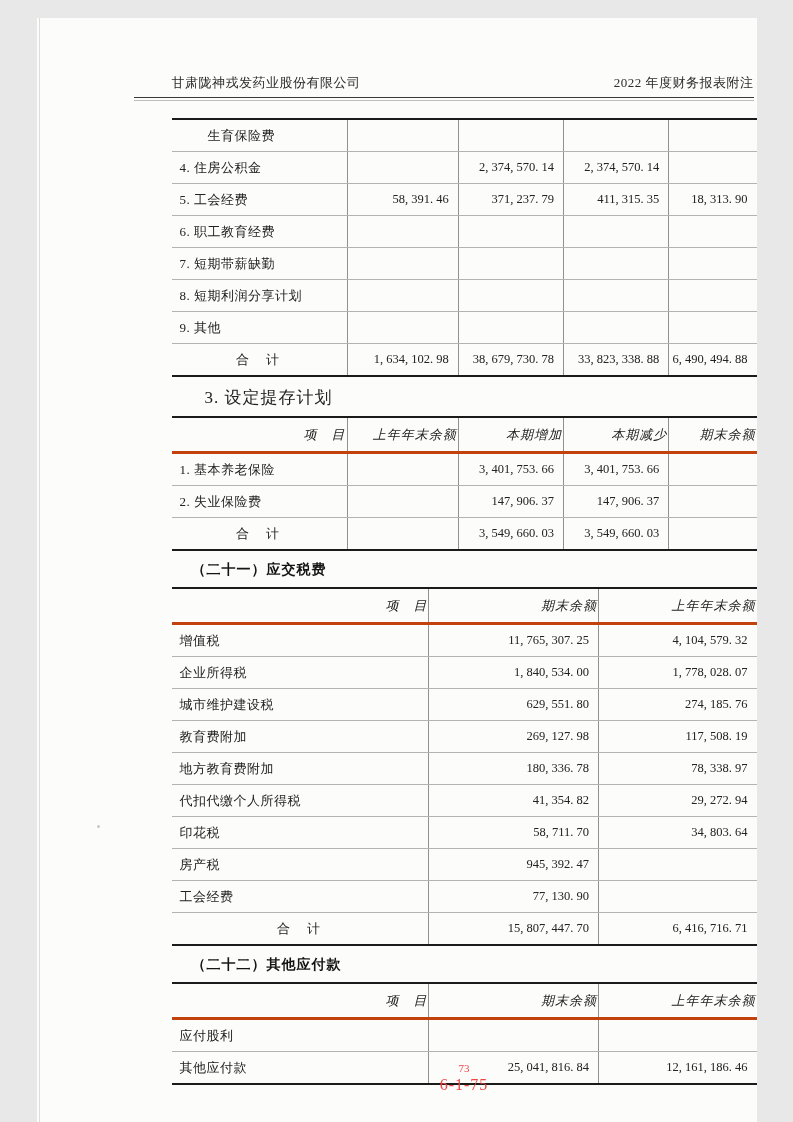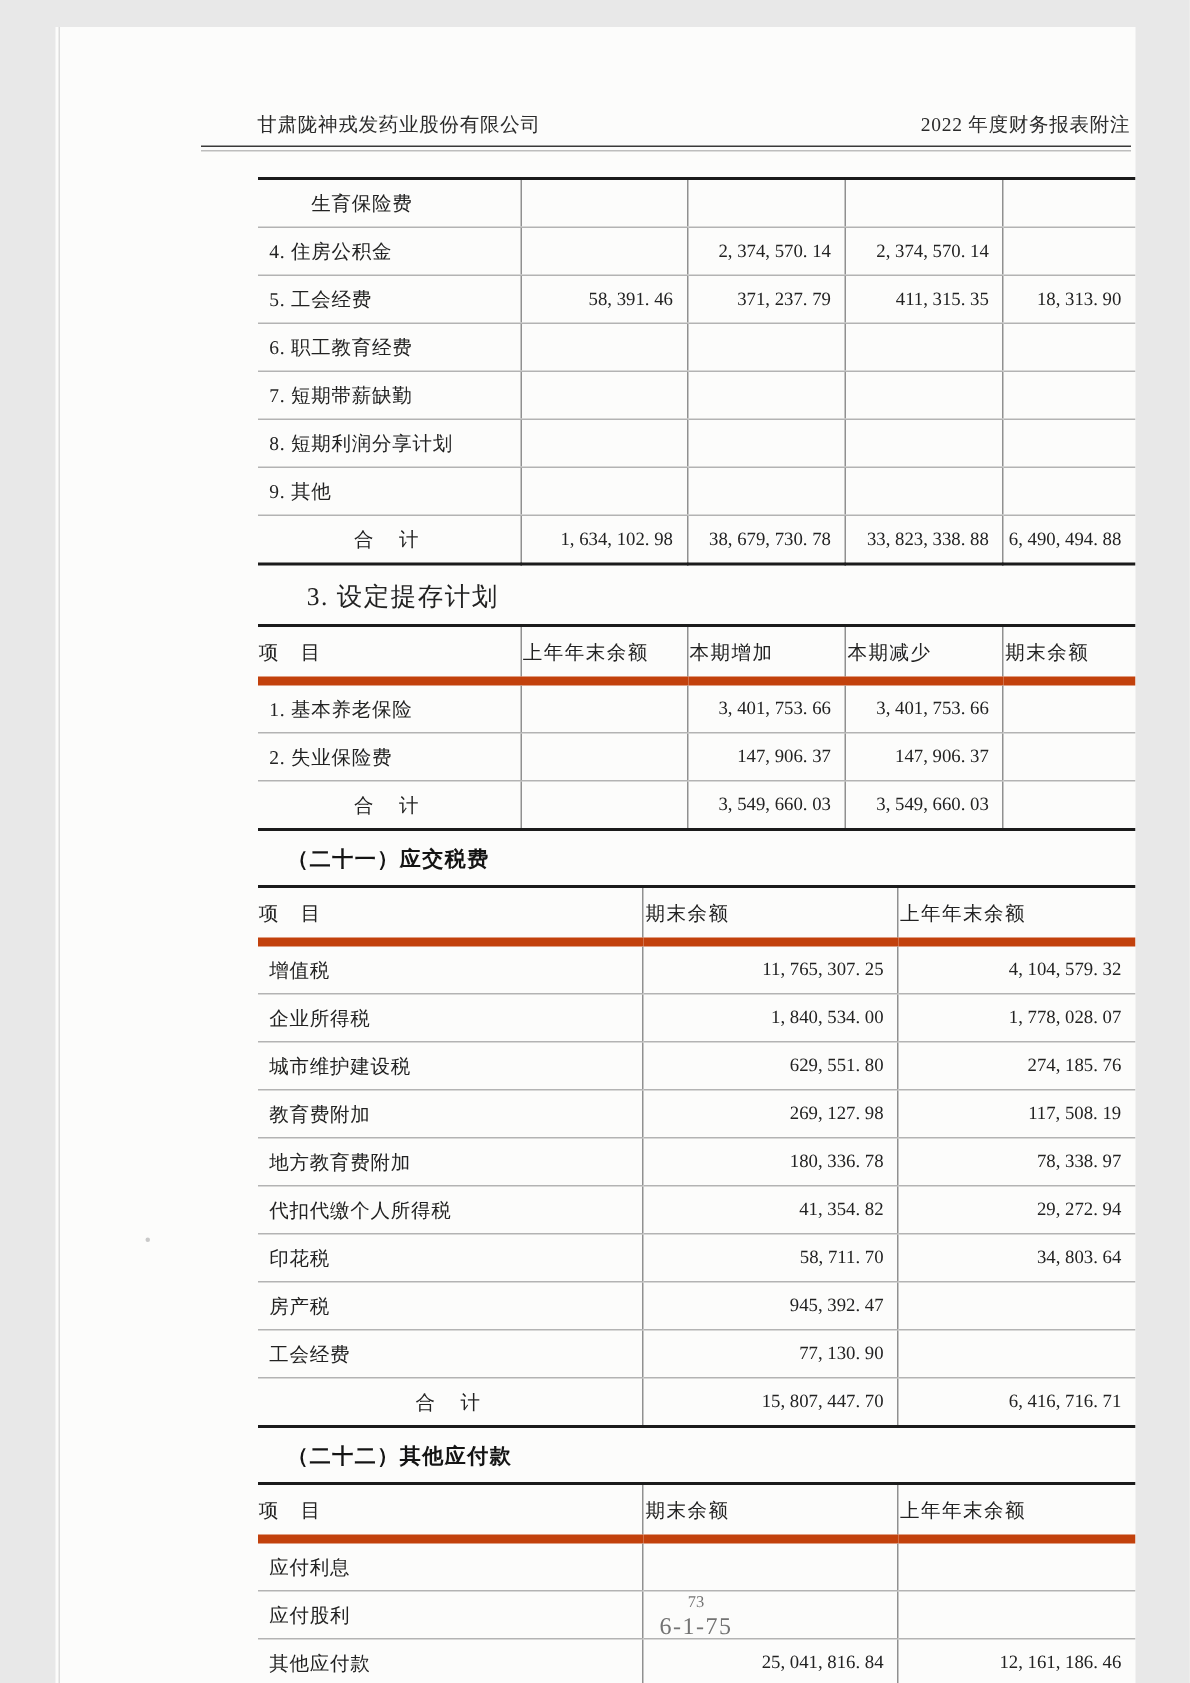--- a/index.html
+++ b/index.html
@@ -40,7 +40,7 @@
     font-weight:normal;overflow:hidden;white-space:nowrap;
   }
   th:first-child,td:first-child{border-left:none;}
-  thead th{height:31px;text-align:left;border-bottom:6px solid #c2410c;letter-spacing:1px;}
+  thead th{height:31px;text-align:right;border-bottom:3px solid #c2410c;letter-spacing:1px;font-style:italic;}
   tbody td{height:29px;}
   tbody tr:last-child td{border-bottom:none;}
   td.item{text-align:left;padding-left:8px;letter-spacing:.5px;}

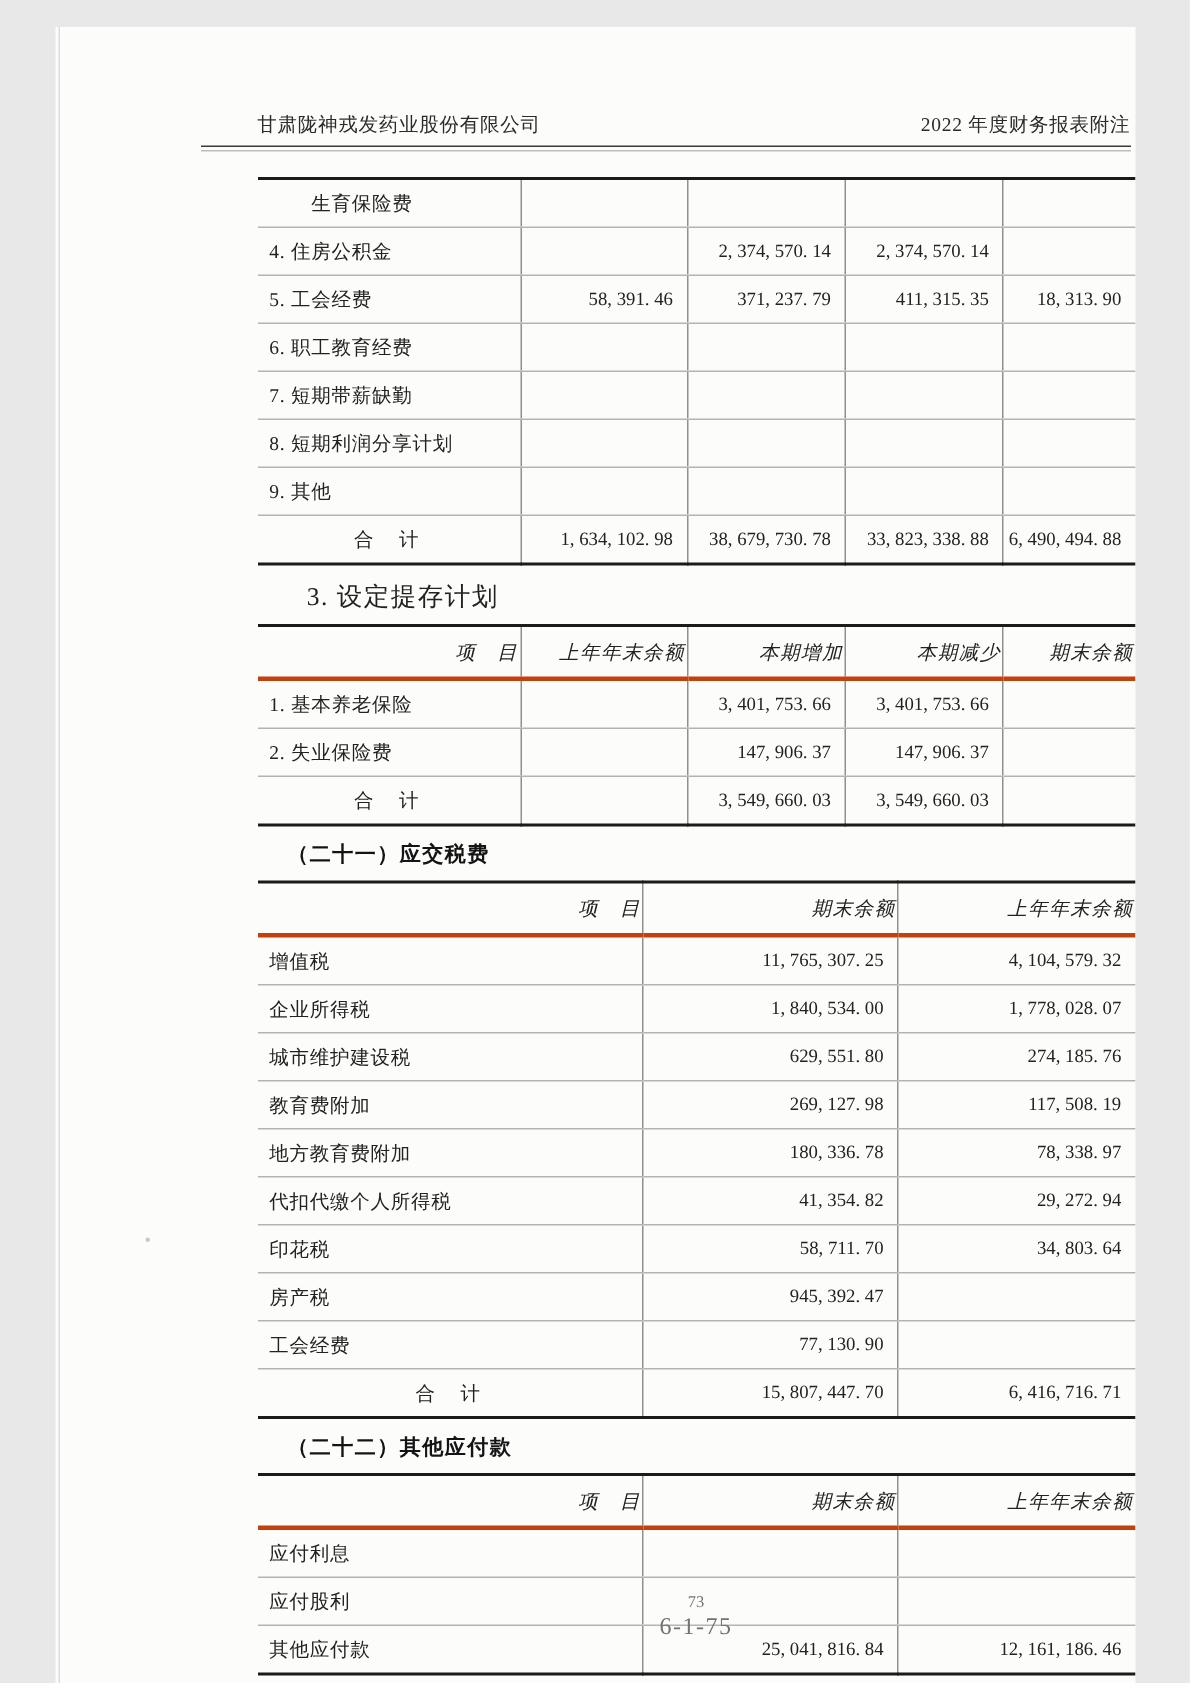--- a/index.html
+++ b/index.html
@@ -270,11 +270,6 @@
         </thead>
         <tbody>
           <tr>
-            <td class="item">应付利息</td>
-            <td class="num"></td>
-            <td class="num"></td>
-          </tr>
-          <tr>
             <td class="item">应付股利</td>
             <td class="num"></td>
             <td class="num"></td>

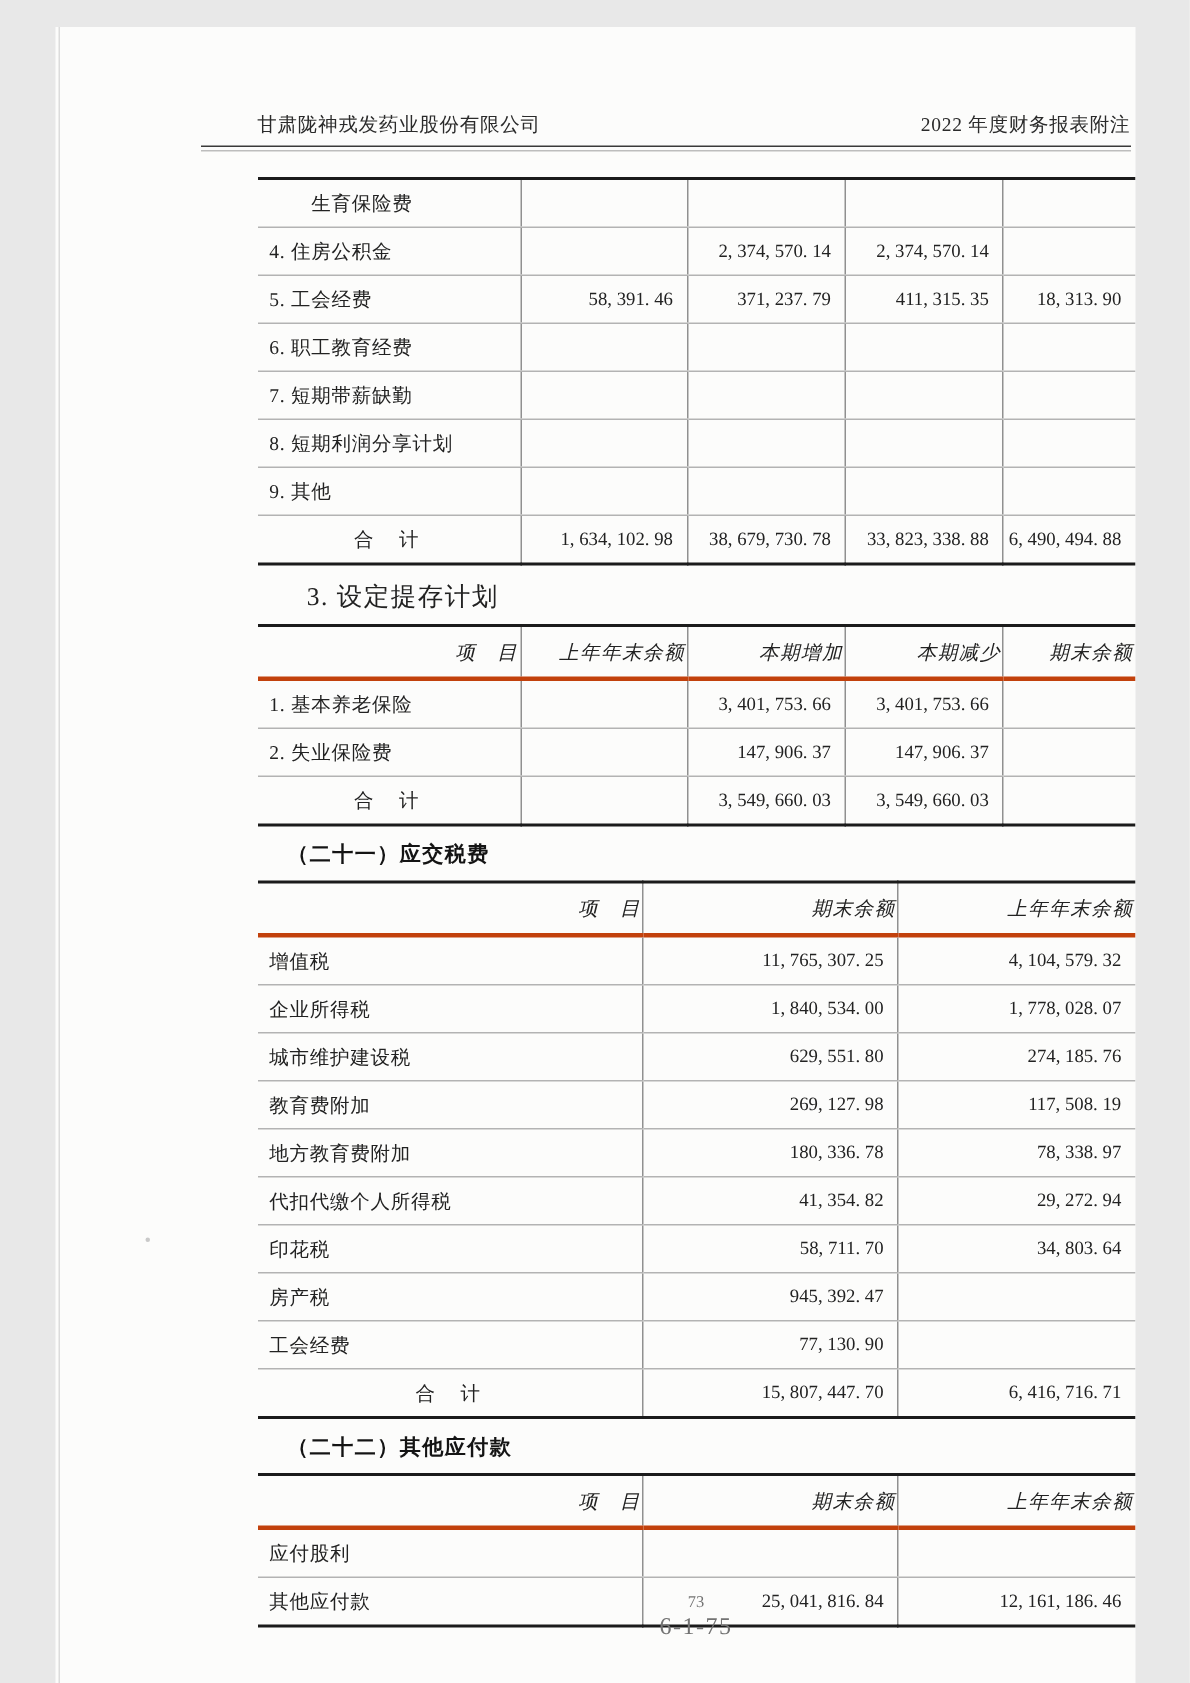--- a/index.html
+++ b/index.html
@@ -52,7 +52,7 @@
   .section-heading{font-size:14px;font-weight:bold;letter-spacing:1px;margin:10px 0 8px 20px;color:#141414;}
 
   
-  .page-footer{position:absolute;left:135px;top:1044px;width:585px;text-align:center;color:#737373;}
+  .page-footer{position:absolute;left:135px;top:1044px;width:585px;text-align:center;color:#ef4444;}
   .page-number{font-size:11px;line-height:13px;}
   .doc-code{font-size:16px;letter-spacing:1px;line-height:20px;}
 </style>

